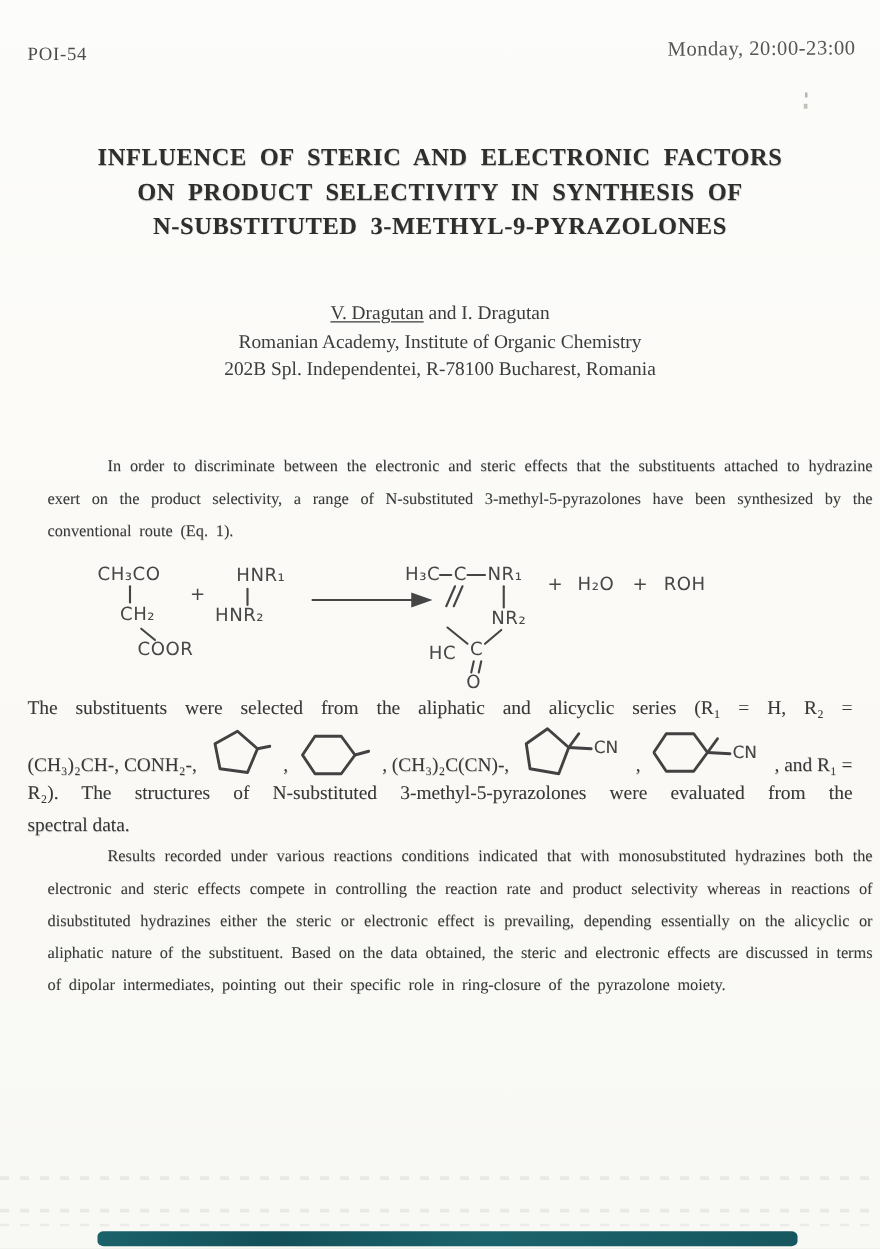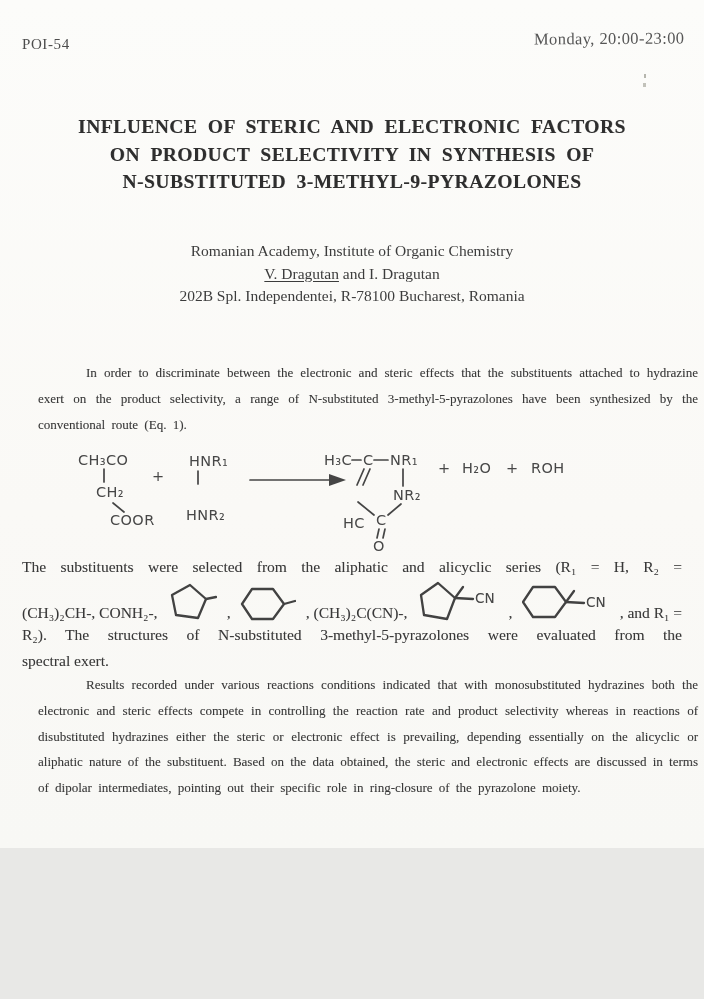--- a/index.html
+++ b/index.html
@@ -4,7 +4,7 @@
 <style>
   html,body { margin:0; padding:0; background:#e8e8e6; }
   .page {
-    position:relative; width:704px; height:848px; margin:0 auto;
+    position:relative; width:704px; height:999px; margin:0 auto;
     background:linear-gradient(180deg,#fcfcfa 0%,#faf9f6 60%,#f8f8f5 100%);
     font-family:"Liberation Serif","DejaVu Serif",serif;
     color:#3a3a3a; overflow:hidden;

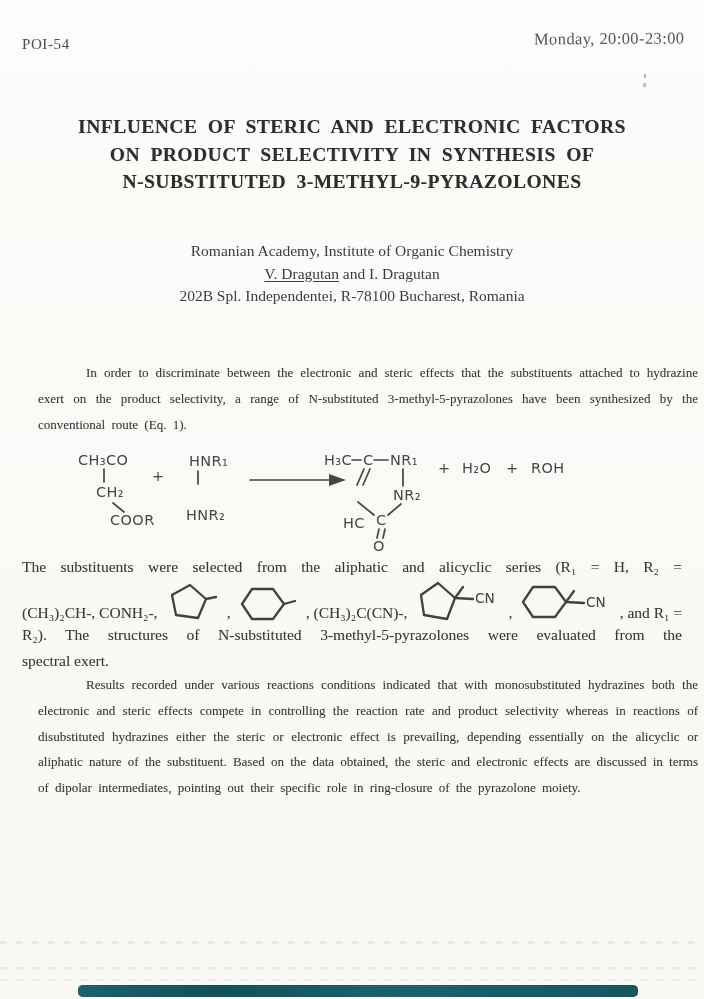--- a/index.html
+++ b/index.html
@@ -67,10 +67,10 @@
   </h1>
 
   <div class="authors">
-    <div>Romanian Academy, Institute of Organic Chemistry</div>
     <div>
       <span class="u">V. Dragutan</span><span> and I. Dragutan</span>
     </div>
+    <div>Romanian Academy, Institute of Organic Chemistry</div>
     <div>202B Spl. Independentei, R-78100 Bucharest, Romania</div>
   </div>
 

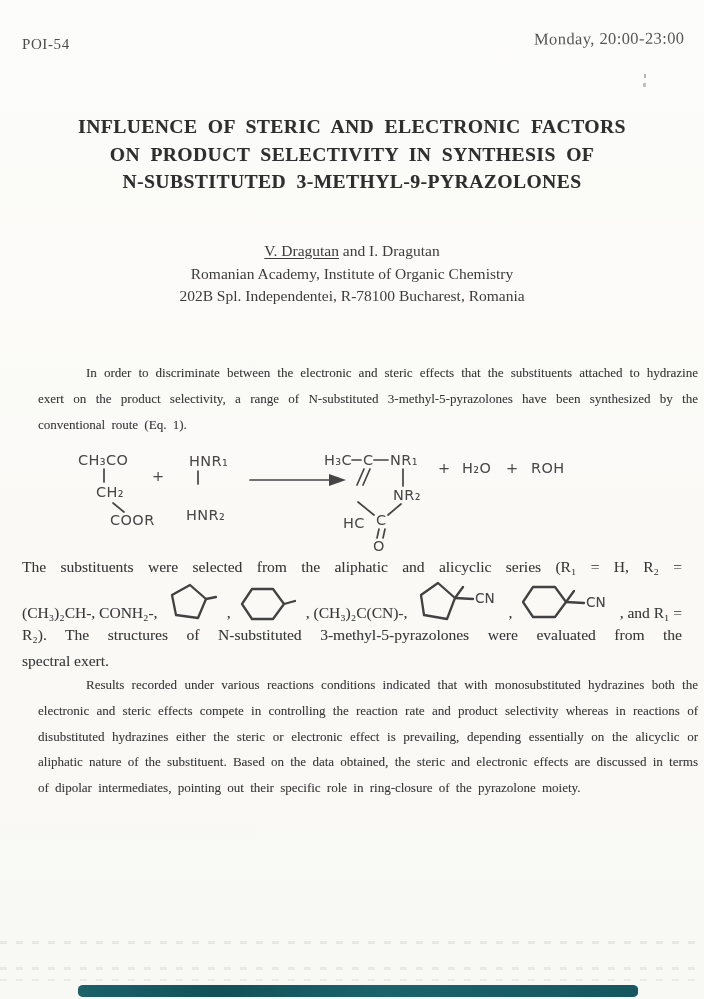--- a/index.html
+++ b/index.html
@@ -104,7 +104,7 @@
     <span class="eq-label" style="left:110px; top:72px;">COOR</span>
     <span class="eq-label" style="left:152px; top:28px;">+</span>
     <span class="eq-label" style="left:189px; top:13px;">HNR₁</span>
-    <span class="eq-label" style="left:186px; top:45px;margin-top:22px;">HNR₂</span>
+    <span class="eq-label" style="left:172px; top:45px;">HNR₂</span>
     <span class="eq-label" style="left:324px; top:12px;">H₃C</span>
     <span class="eq-label" style="left:363px; top:12px;">C</span>
     <span class="eq-label" style="left:390px; top:12px;">NR₁</span>

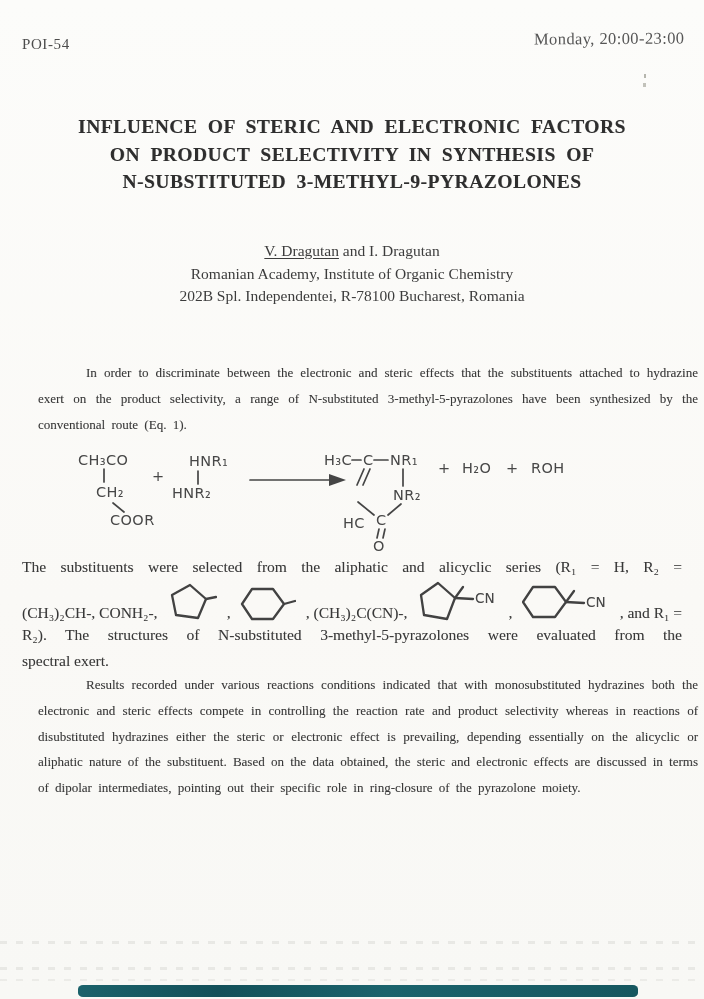--- a/index.html
+++ b/index.html
@@ -164,7 +164,7 @@
       <span>, and R₁ =</span>
     </div>
     <div class="l3">R₂). The structures of N-substituted 3-methyl-5-pyrazolones were evaluated from the</div>
-    <div class="l4">spectral exert.</div>
+    <div class="l4">spectral data.</div>
   </div>
 
   <p class="para results">Results recorded under various reactions conditions indicated that with monosubstituted hydrazines both the electronic and steric effects compete in controlling the reaction rate and product selectivity whereas in reactions of disubstituted hydrazines either the steric or electronic effect is prevailing, depending essentially on the alicyclic or aliphatic nature of the substituent. Based on the data obtained, the steric and electronic effects are discussed in terms of dipolar intermediates, pointing out their specific role in ring-closure of the pyrazolone moiety.</p>

